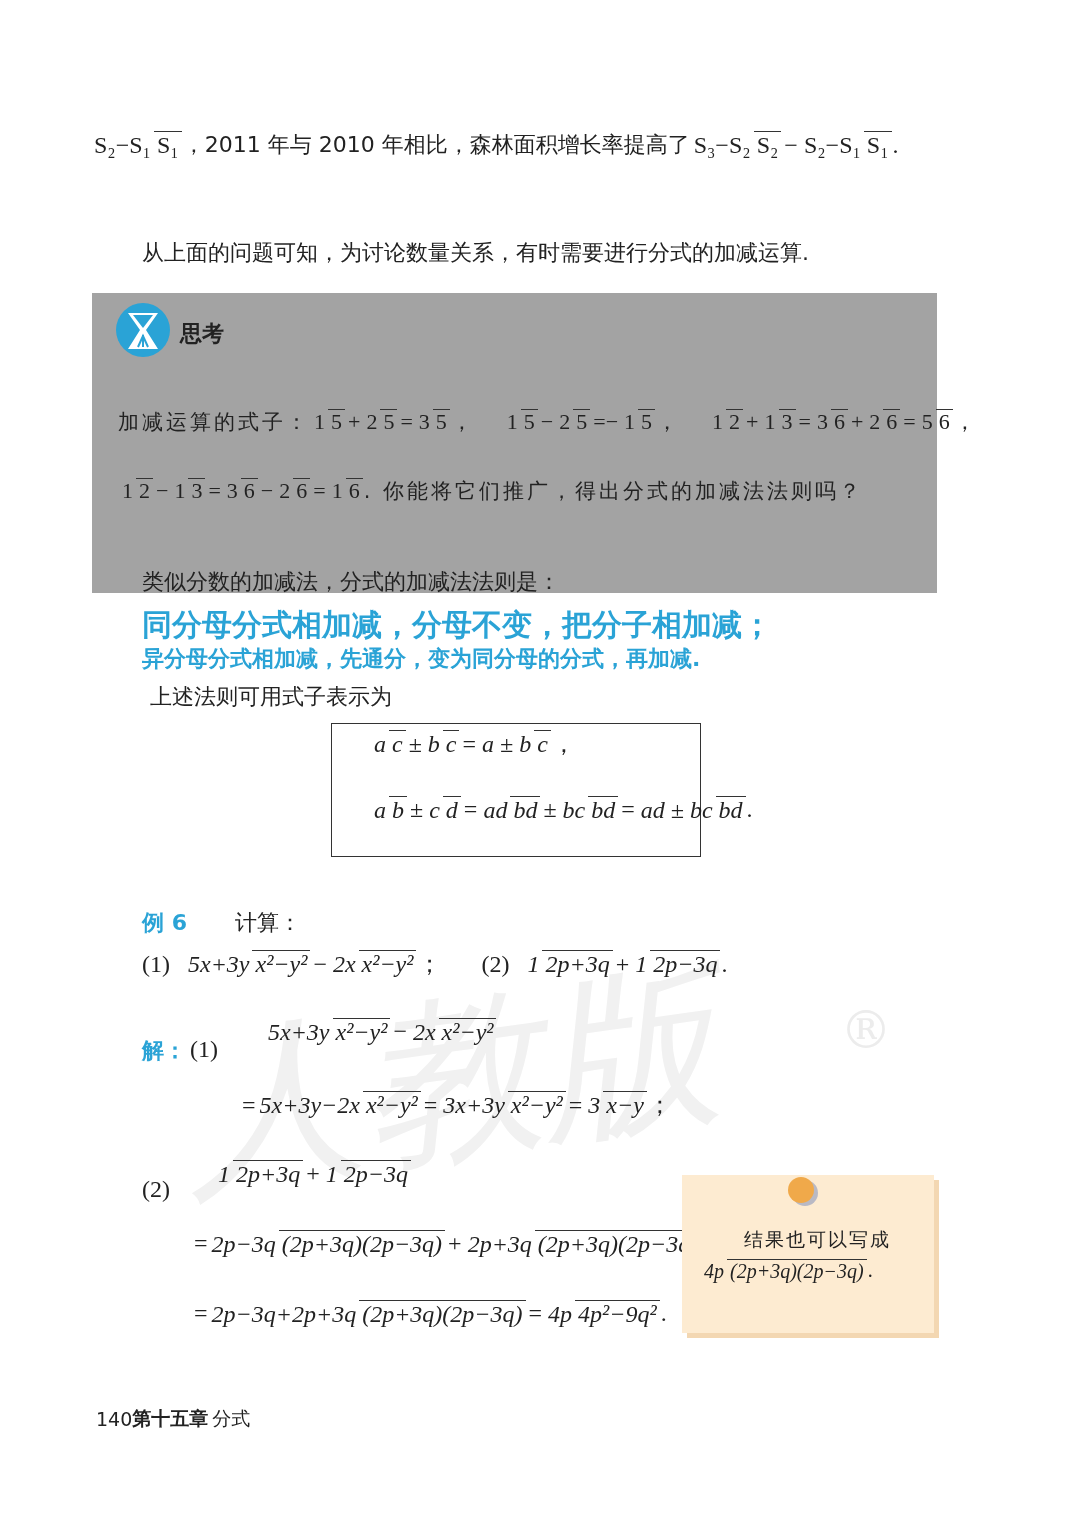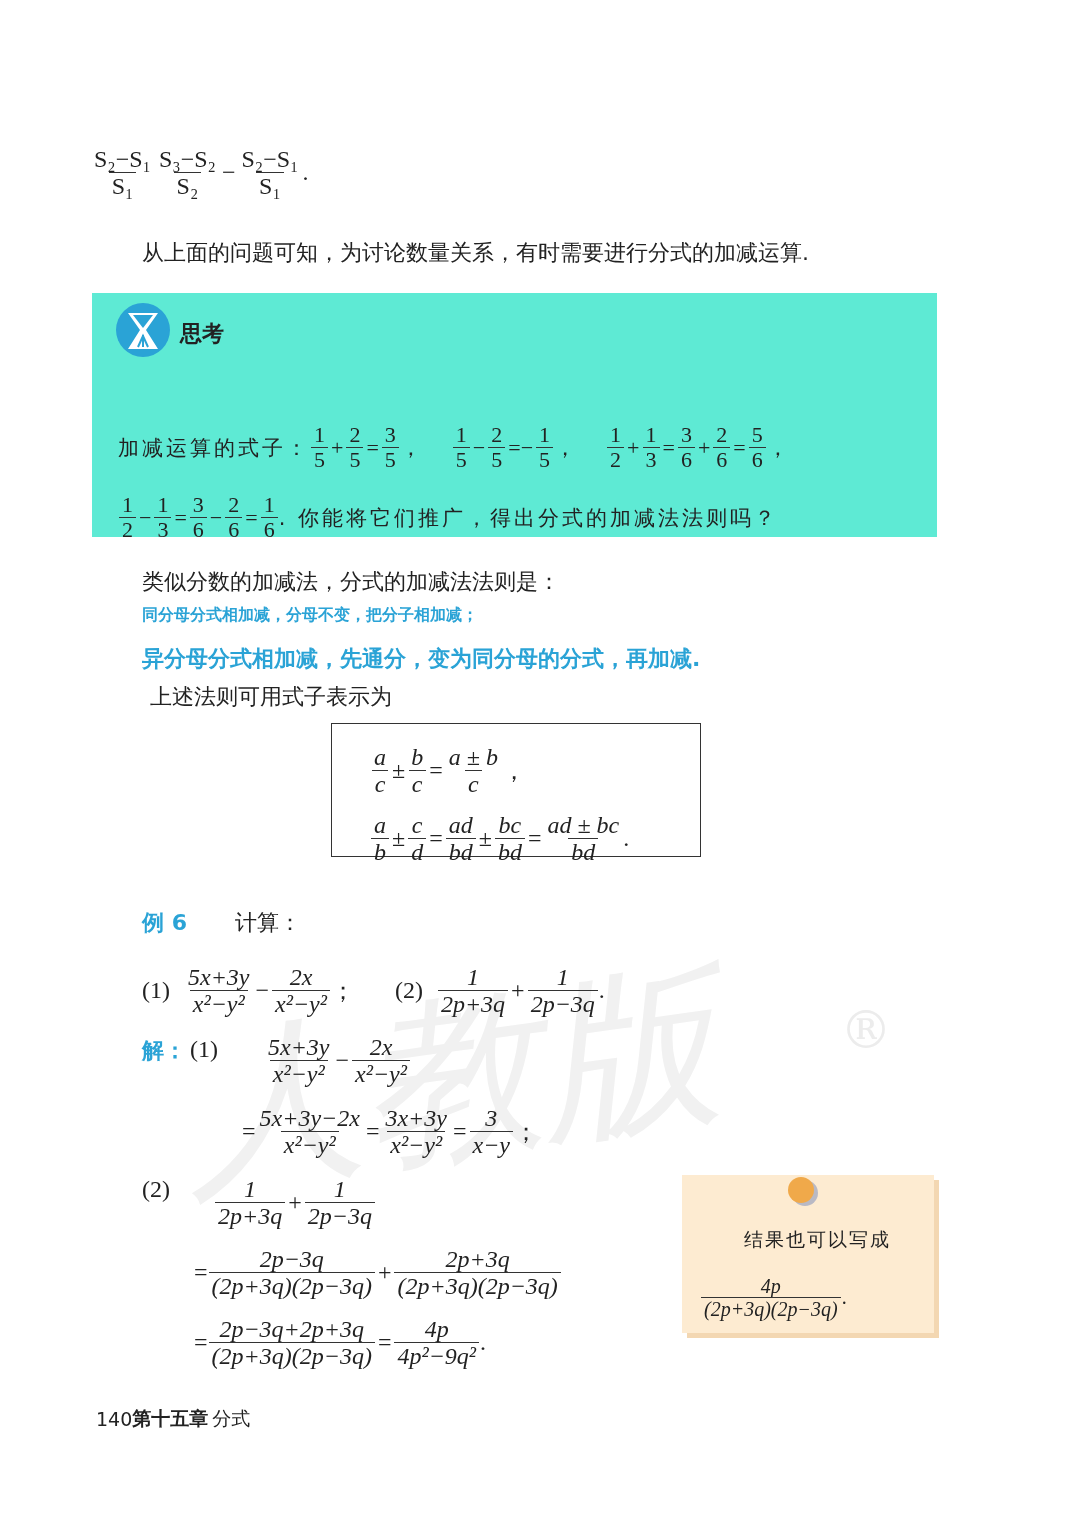--- a/index.html
+++ b/index.html
@@ -8,7 +8,7 @@
     font-family: "DejaVu Serif", "Liberation Serif", serif; color: #222;
   }
   .abs { position: absolute; }
-  .frac { display: inline-flex; flex-direction: column; align-items: center; vertical-align: middle; margin: 16px 1px; }
+  .frac { display: inline-flex; align-items: center; vertical-align: middle; margin: 0 1px; }
   .frac .num { padding: 0 3px; line-height: 1.1; }
   .frac .den { padding: 0 3px; line-height: 1.1; border-top: 1.5px solid #333; }
   .math { font-family: "Liberation Serif", "DejaVu Serif", serif; font-size: 24px; }

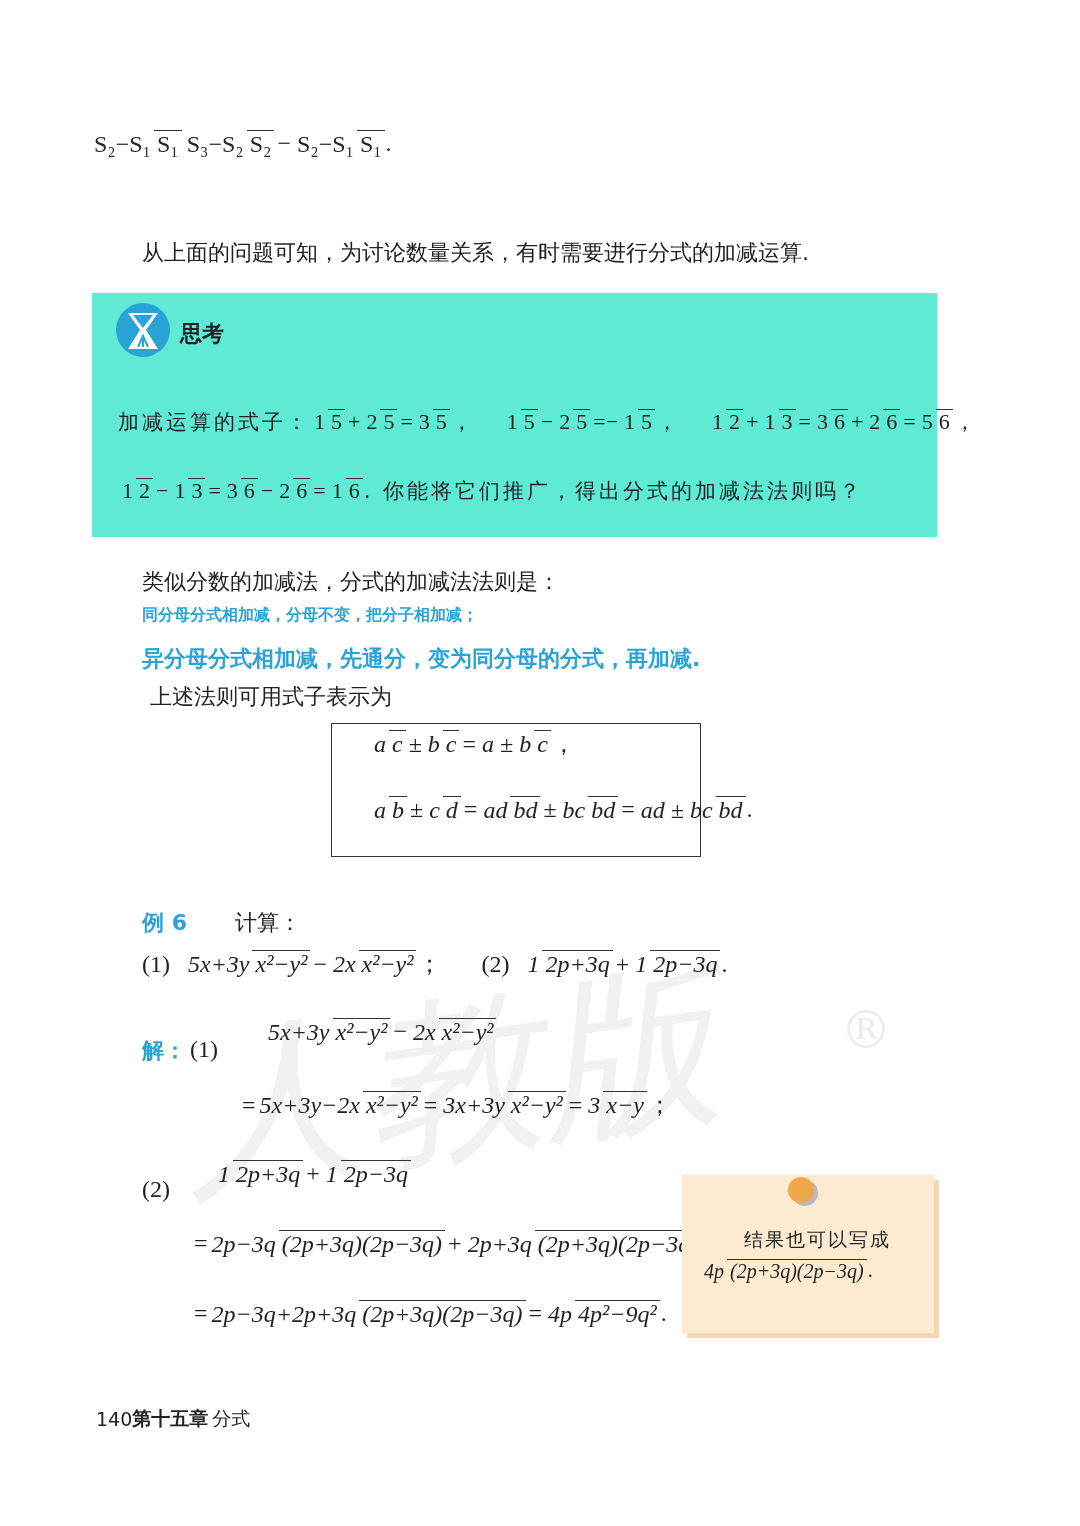--- a/index.html
+++ b/index.html
@@ -33,6 +33,7 @@
       <span class="num">S₂−S₁</span>
       <span class="den">S₁</span>
     </span>
+  <span class="cn" style="font-size:22px;">，2011 年与 2010 年相比，森林面积增长率提高了</span>
   <span class="frac">
       <span class="num">S₃−S₂</span>
       <span class="den">S₂</span>

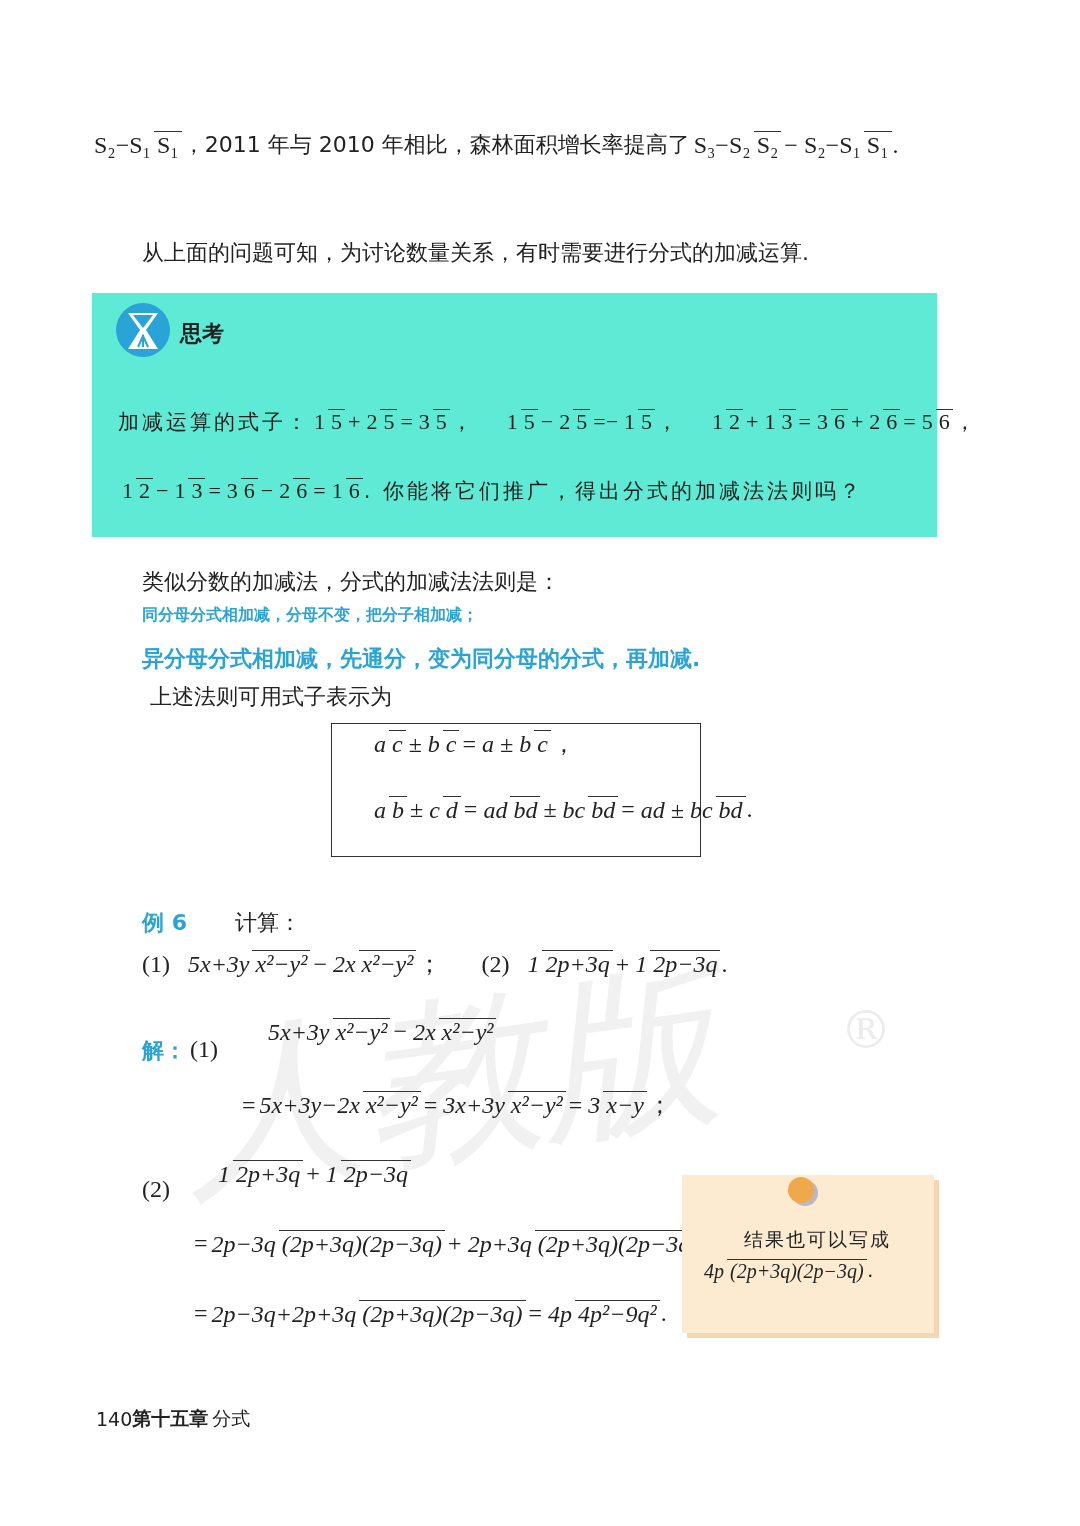--- a/index.html
+++ b/index.html
@@ -18,7 +18,7 @@
   .cn { font-family: "DejaVu Sans", "Liberation Sans", sans-serif; }
   .blue { color: #2aa3d6; }
   .watermark { font-family: "DejaVu Serif", serif; color: #f1f1f1; font-size: 180px; font-style: italic; transform: rotate(-8deg); }
-  .think-box { left: 92px; top: 293px; width: 845px; height: 244px; background: #5eead4; }
+  .think-box { left: 92px; top: 293px; width: 845px; height: 300px; background: #a3a3a3; }
   .formula-box { left: 331px; top: 723px; width: 368px; height: 132px; border: 1.5px solid #333; }
   .note { left: 682px; top: 1175px; width: 252px; height: 158px; background: #fdebd1; box-shadow: 5px 5px 0 #f3d7b2; }
 </style>

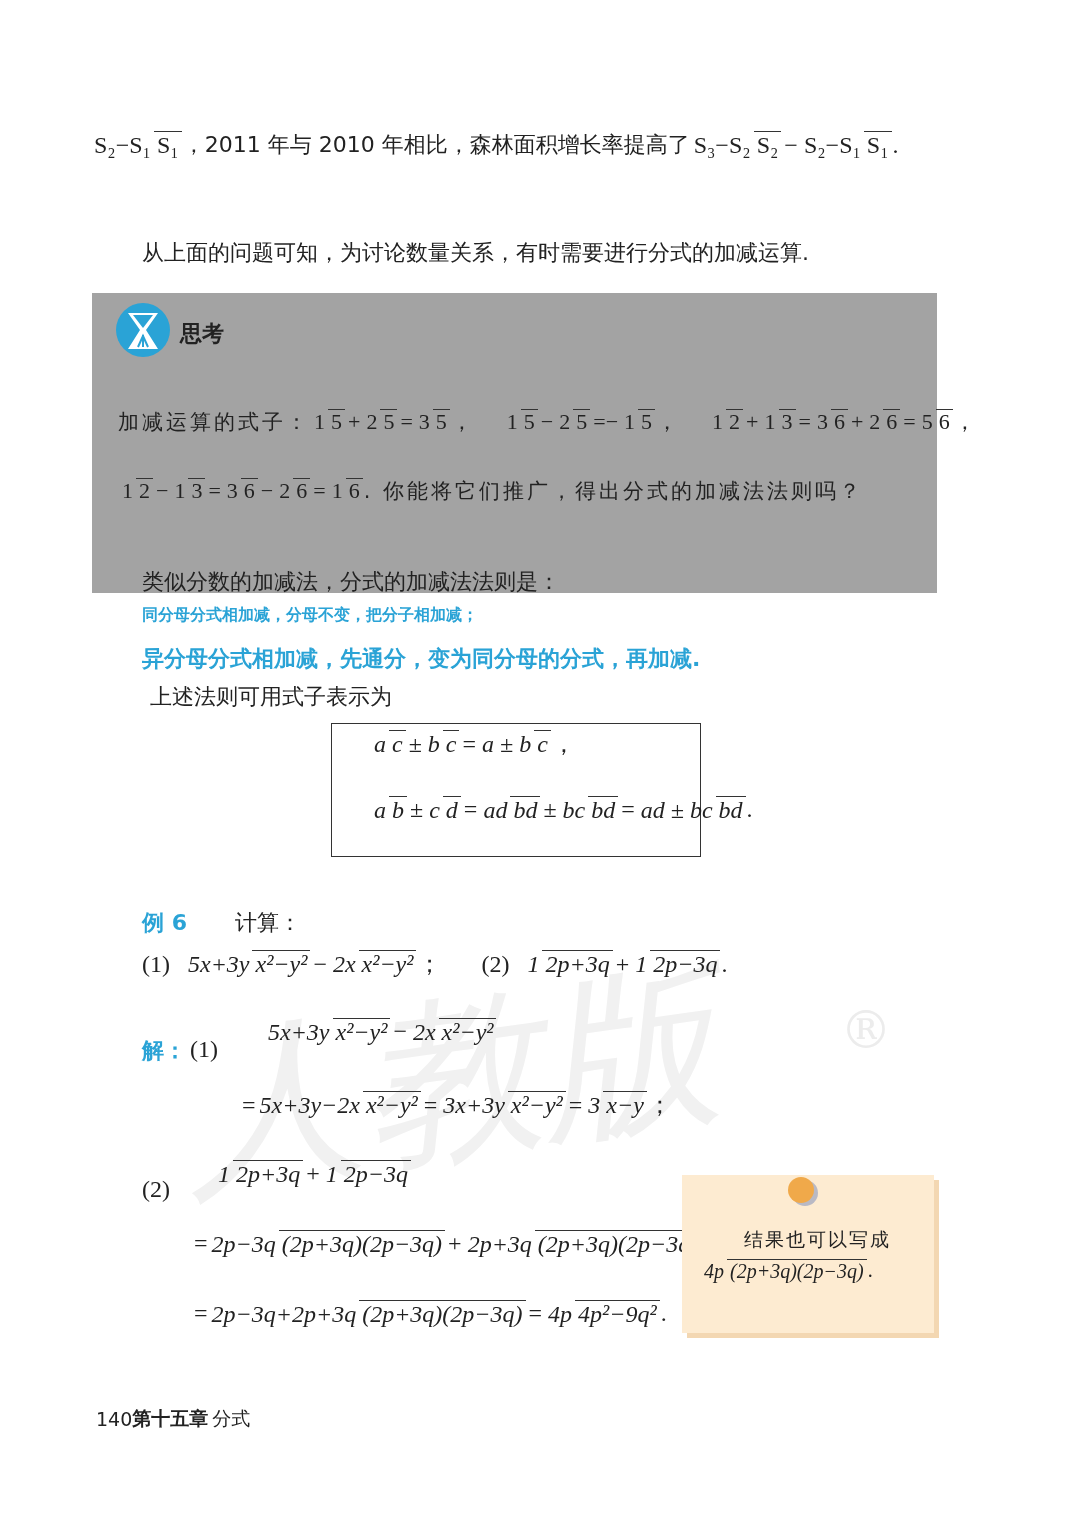--- a/index.html
+++ b/index.html
@@ -145,7 +145,7 @@
 </div>
 
 <div class="abs cn" style="left:142px; top:567px; font-size:22px;">类似分数的加减法，分式的加减法法则是：</div>
-<div class="abs cn blue" style="left:142px; top:605px; font-size:16px; font-weight:bold;">同分母分式相加减，分母不变，把分子相加减；</div>
+<div class="abs cn blue" style="left:142px; top:605px; font-size:30px; font-weight:bold;">同分母分式相加减，分母不变，把分子相加减；</div>
 <div class="abs cn blue" style="left:142px; top:644px; font-size:22px; font-weight:bold;text-align:center;">异分母分式相加减，先通分，变为同分母的分式，再加减.</div>
 <div class="abs cn" style="left:150px; top:682px; font-size:22px;">上述法则可用式子表示为</div>
 

